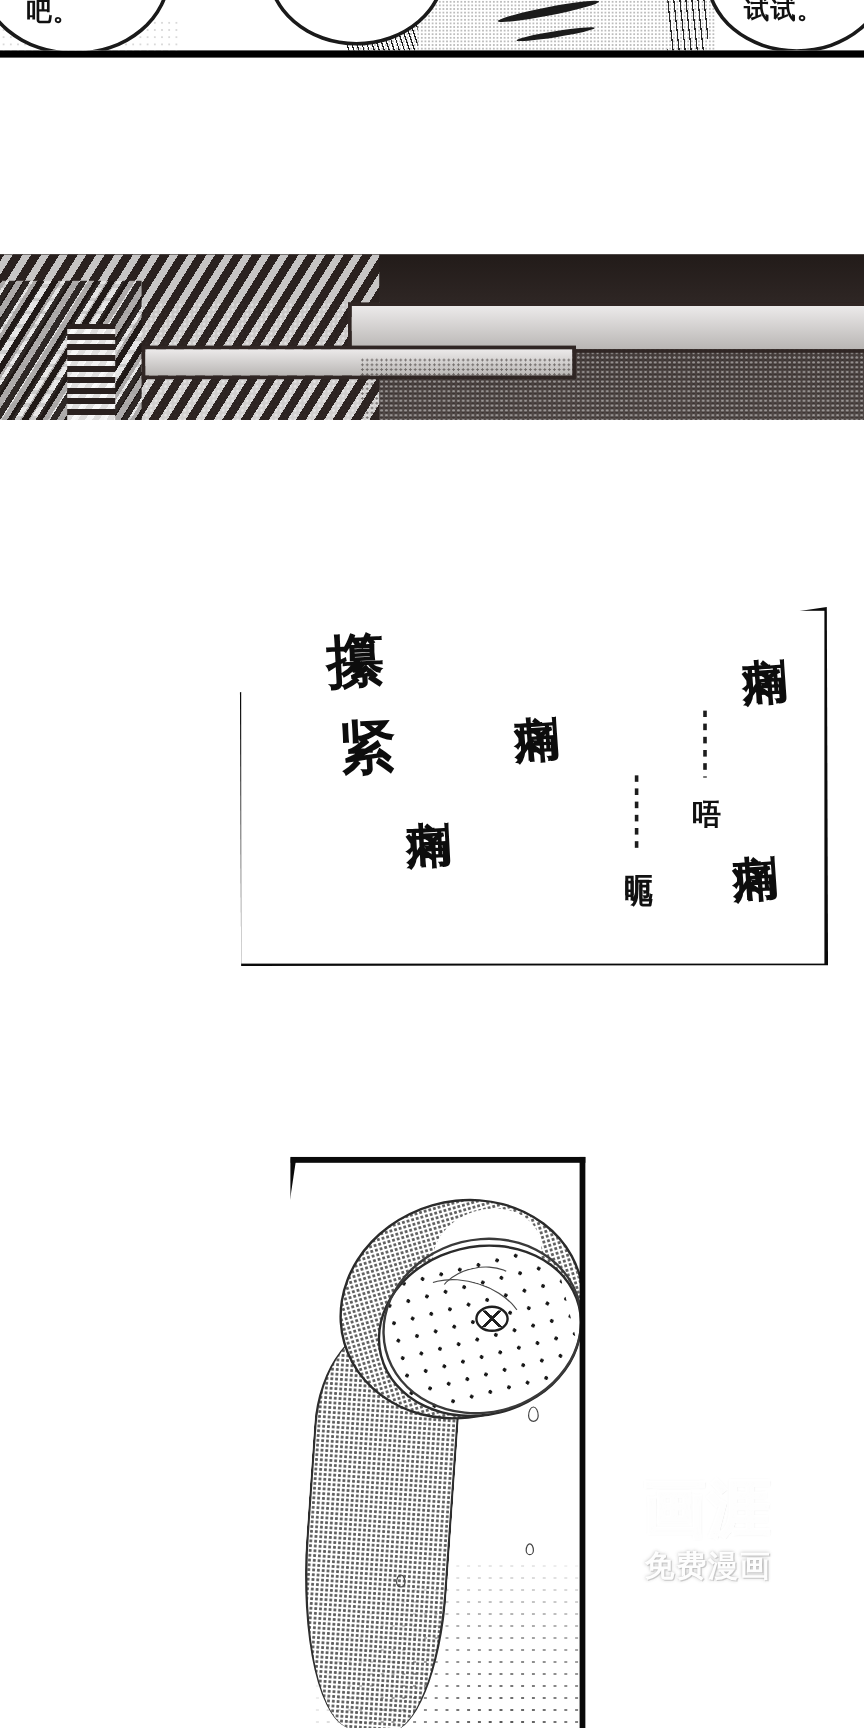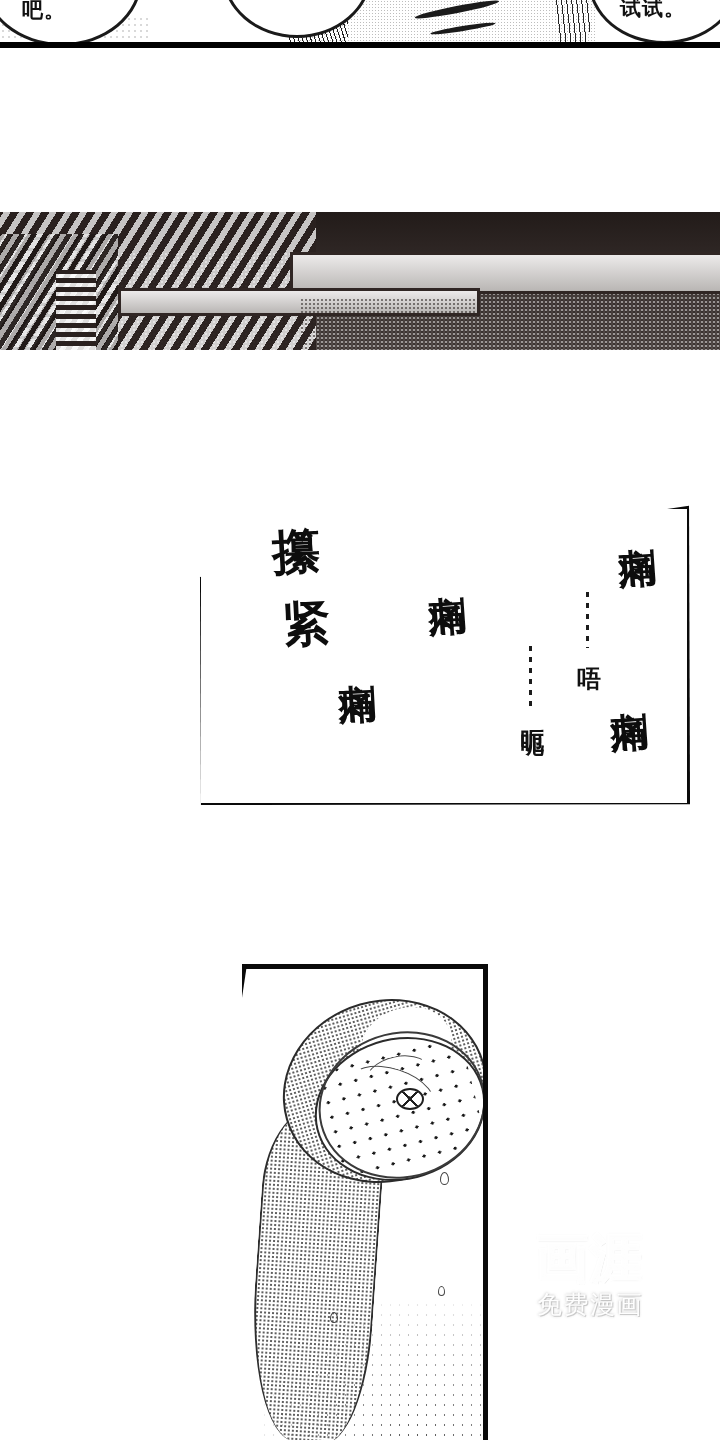--- a/index.html
+++ b/index.html
@@ -406,7 +406,7 @@
   .wm-sub {
     margin-top: 8px;
     font-size: 25px;
-    font-weight: 400;
+    font-weight: 700;
     letter-spacing: 1.5px;
     color: rgba(255,255,255,.97);
     text-shadow: 0 0 3px rgba(175,175,175,.9),

